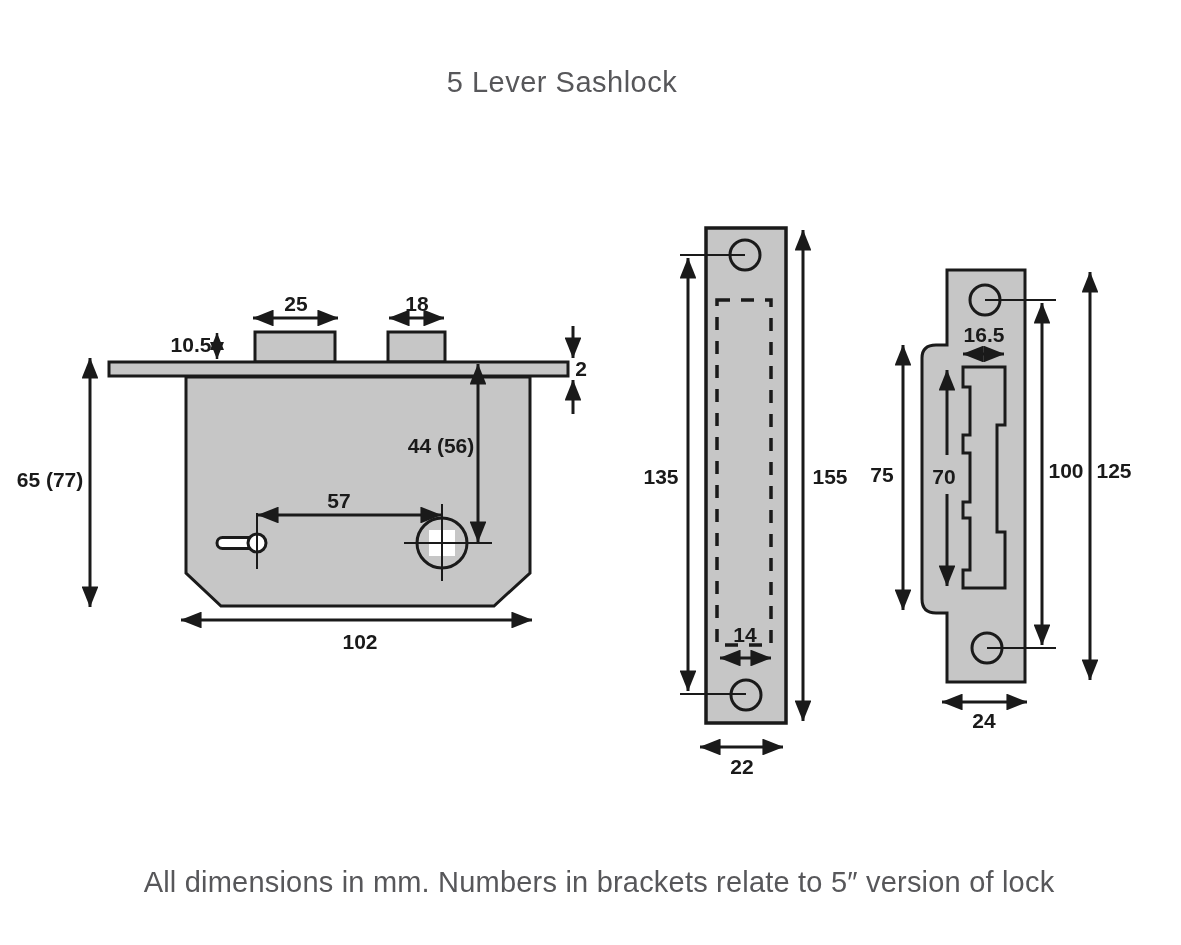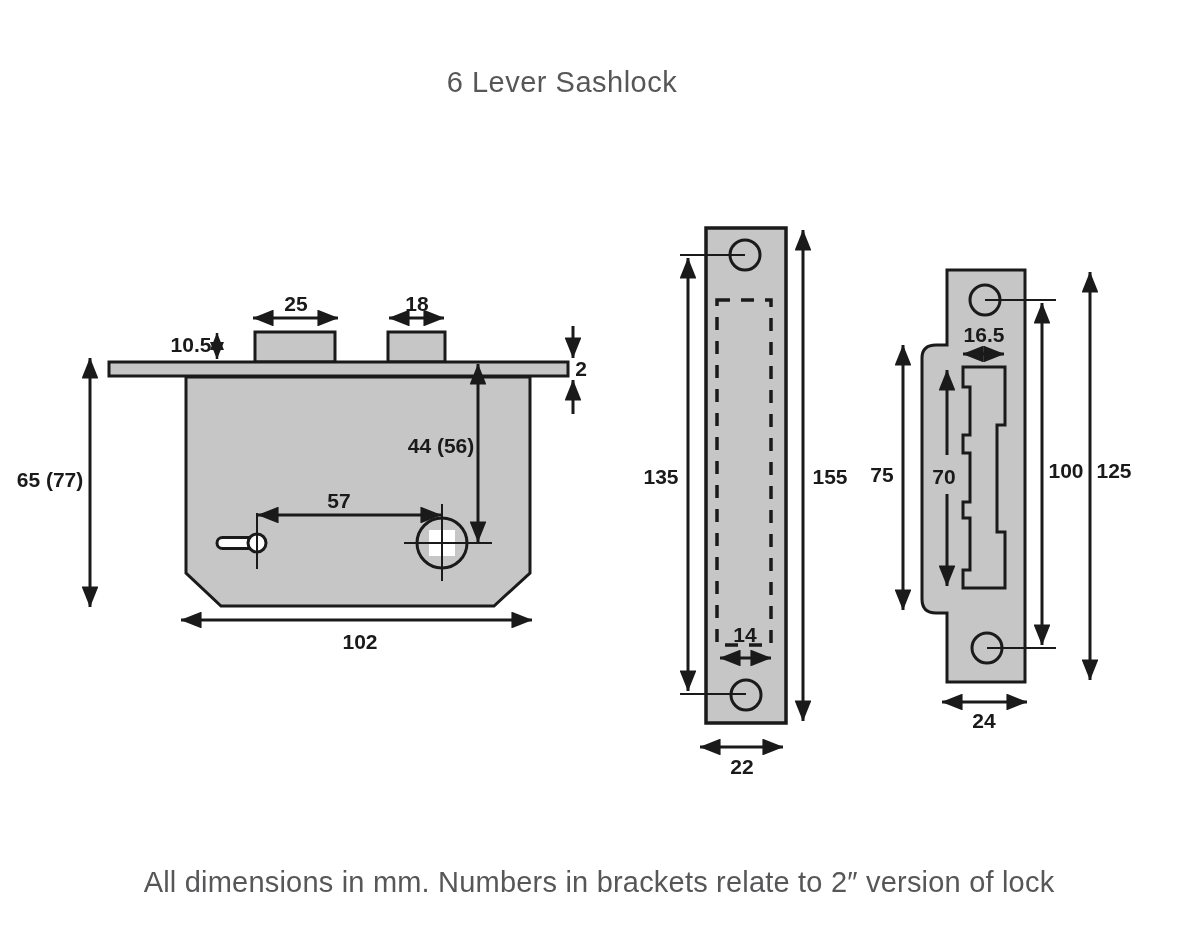--- a/index.html
+++ b/index.html
@@ -29,7 +29,7 @@
 </head>
 <body>
 
-<div class="title">6 Lever Sashlock</div>
+<div class="title">5 Lever Sashlock</div>
 
 <svg class="drawing" width="1181" height="945" viewBox="0 0 1181 945">
   <defs>

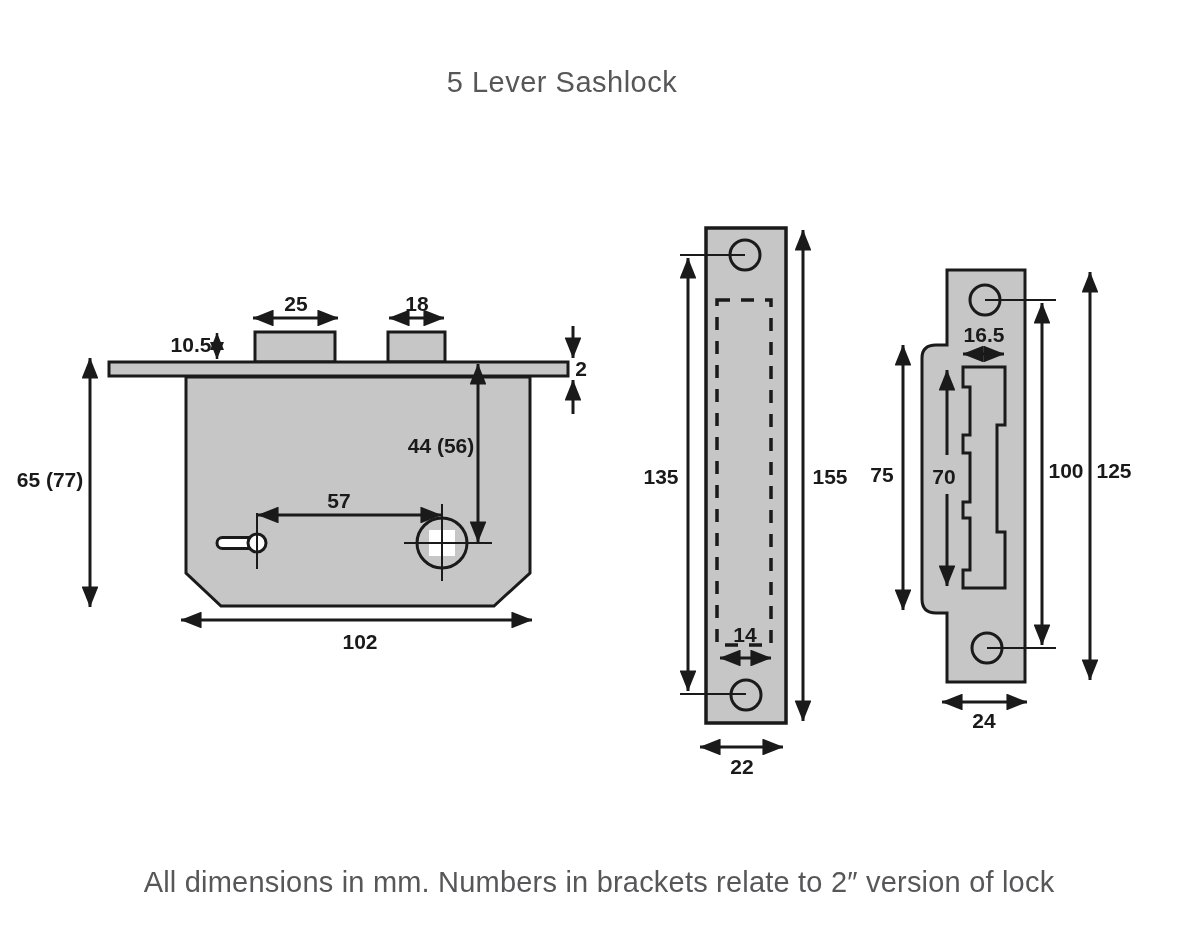--- a/index.html
+++ b/index.html
@@ -134,6 +134,6 @@
   </g>
 </svg>
 
-<div class="footer">All dimensions in mm. Numbers in brackets relate to 2″ version of lock</div>
+<div class="footer">All dimensions in mm. Numbers in brackets relate to 5″ version of lock</div>
 
 </body></html>

